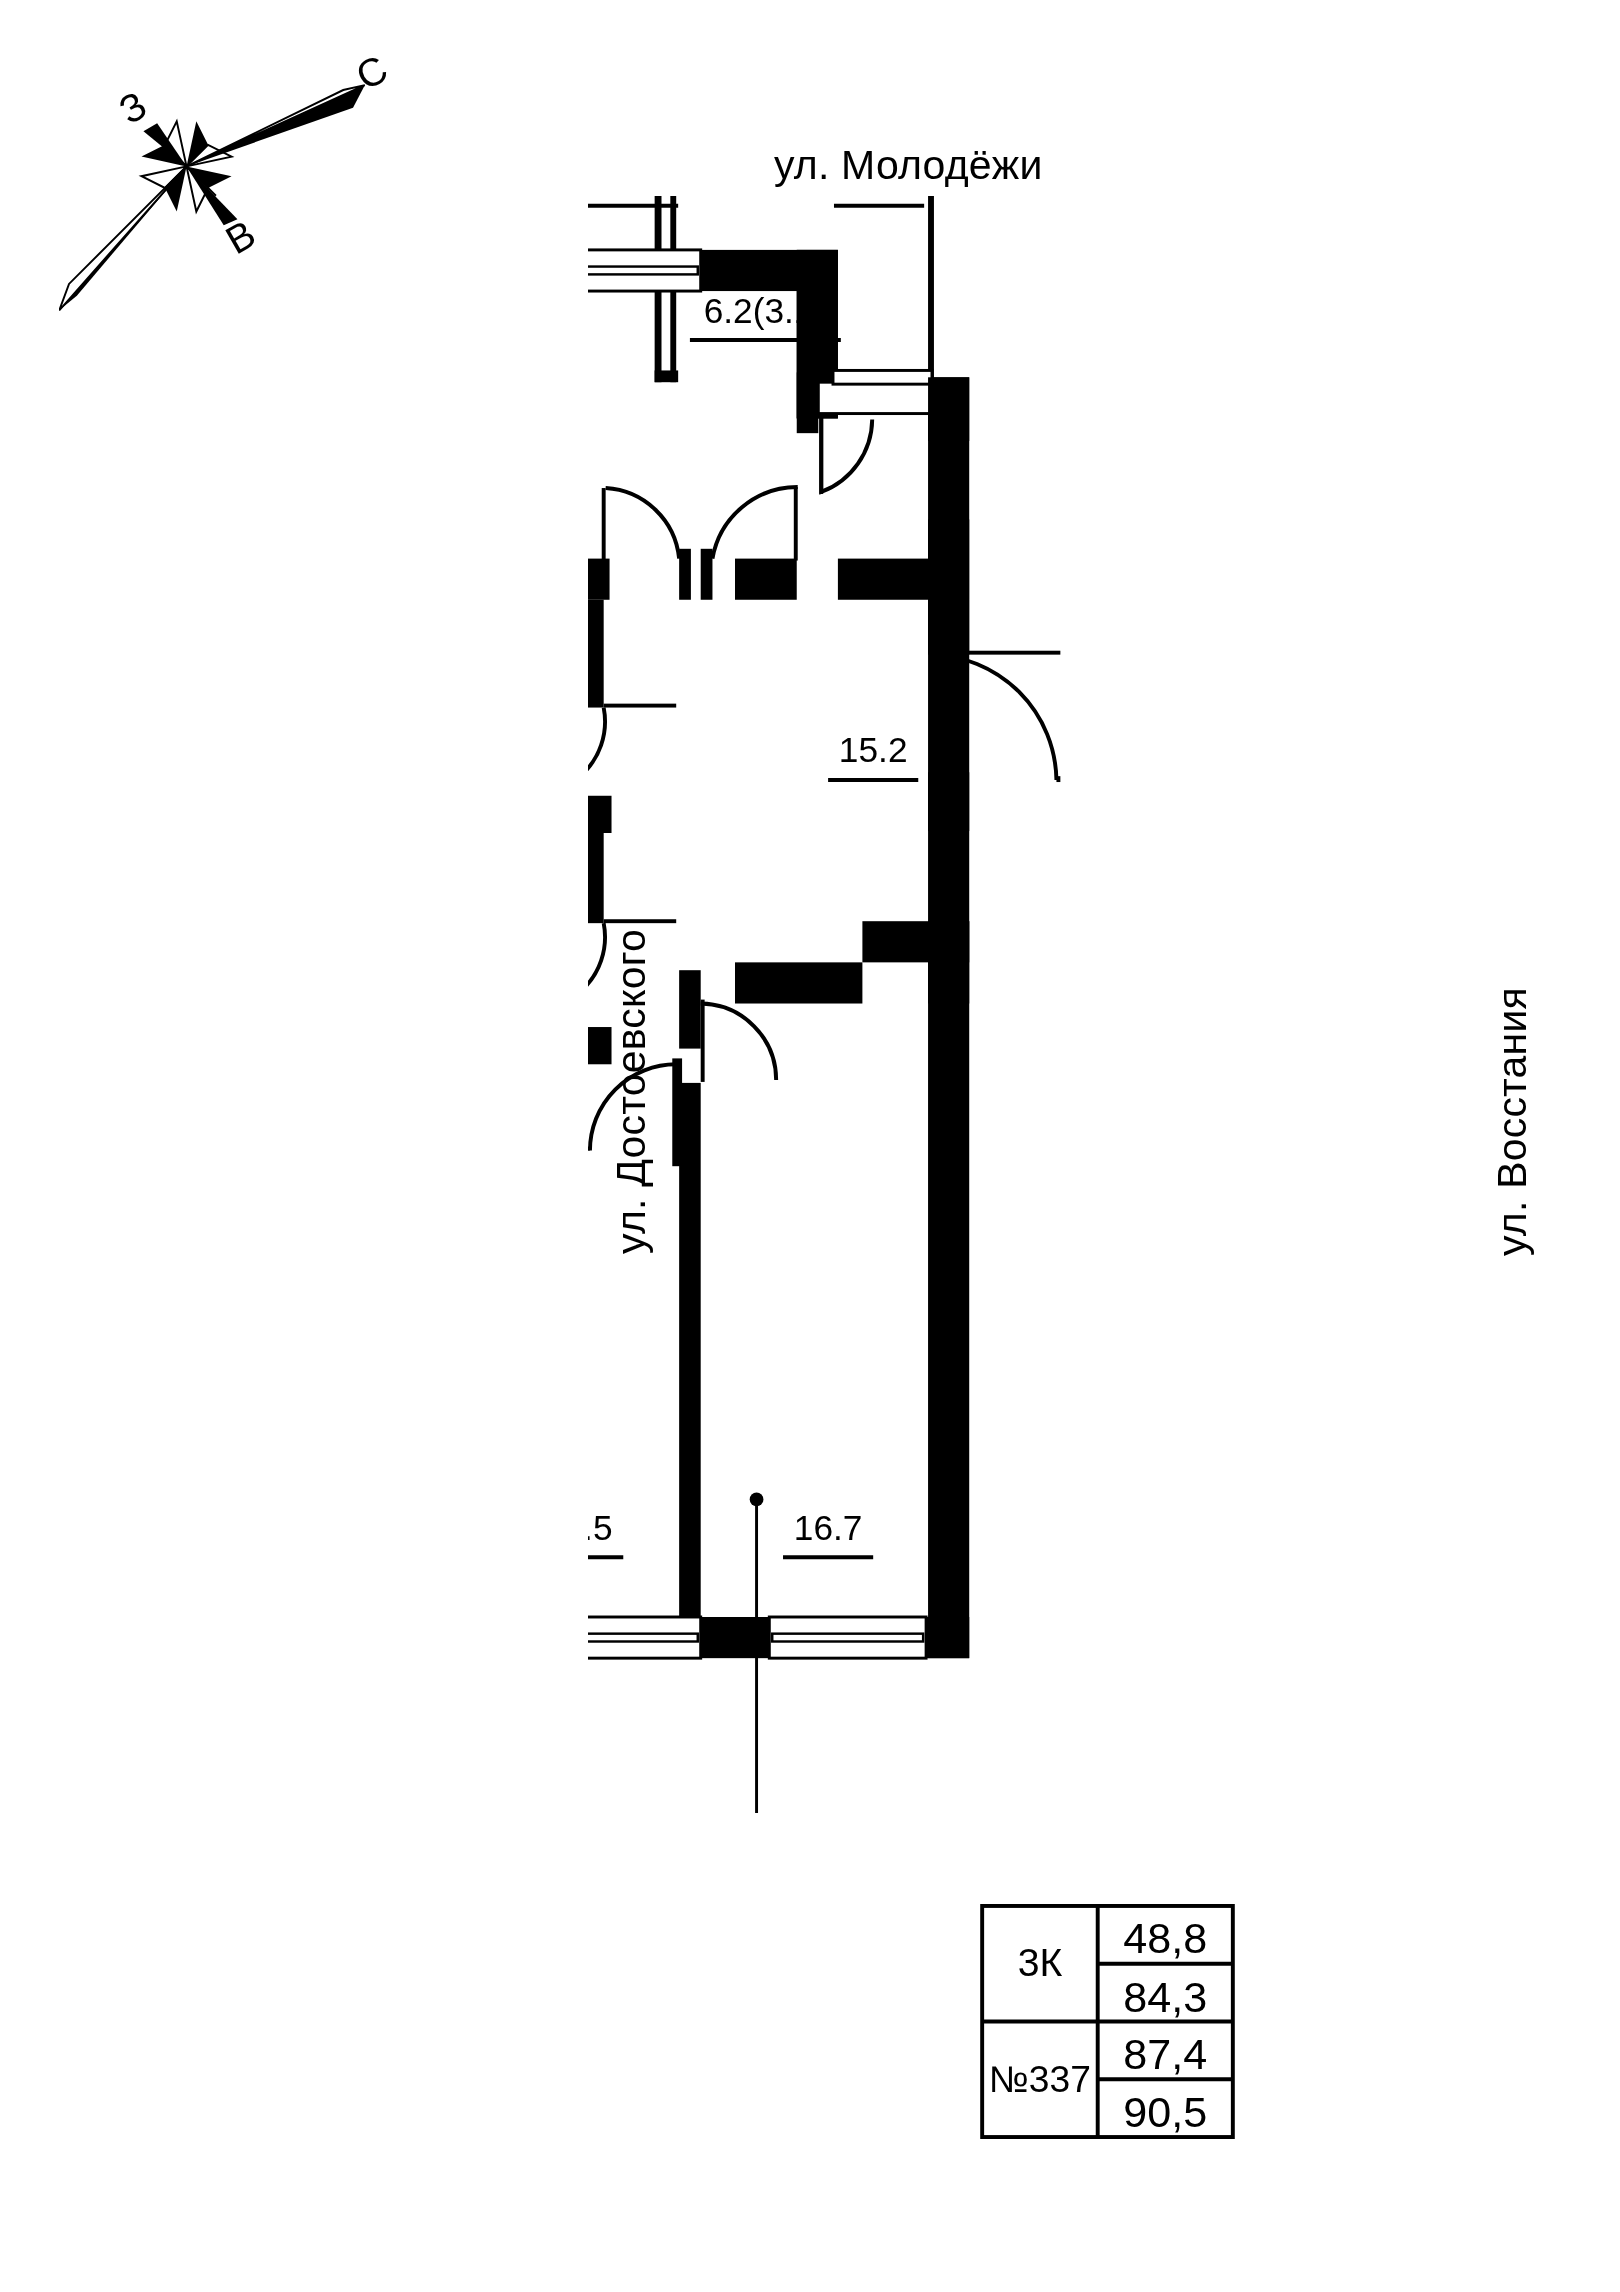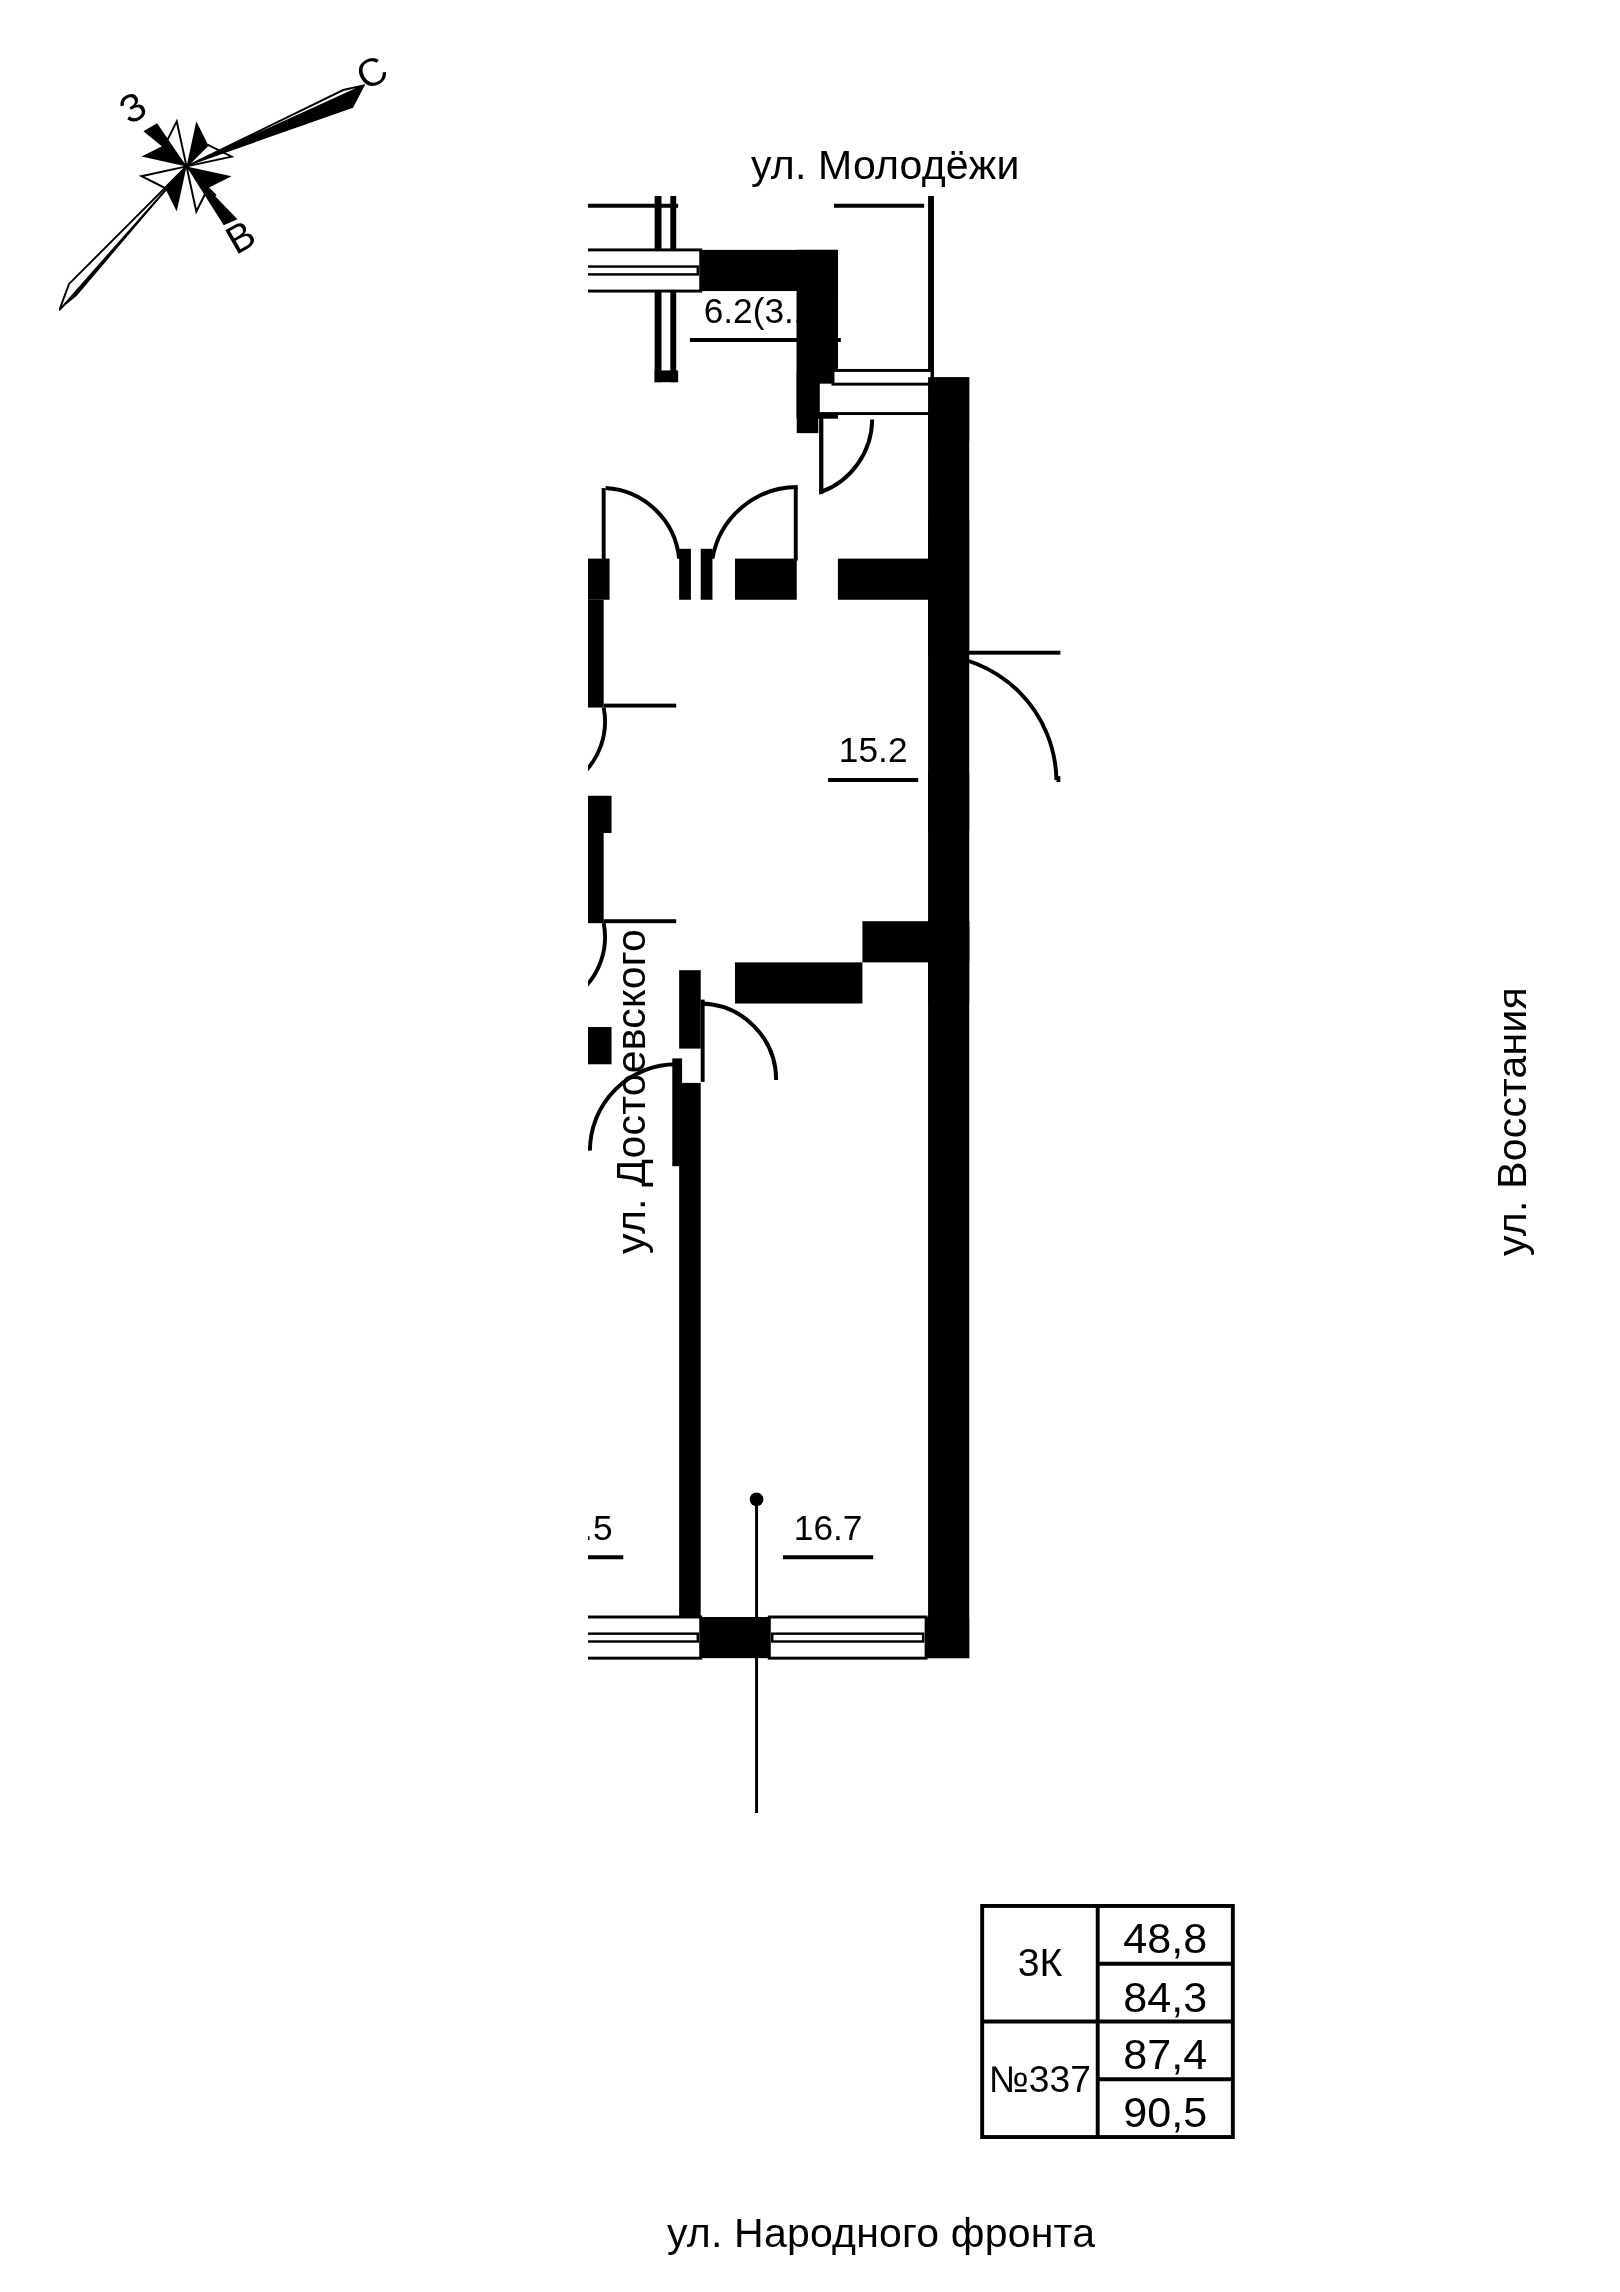--- a/index.html
+++ b/index.html
@@ -29,7 +29,7 @@
     letter-spacing: 0.2px;
   }
   #street-top {
-    left: 751px;
+    left: 774px;
     top: 142px;
   }
   #street-bottom {

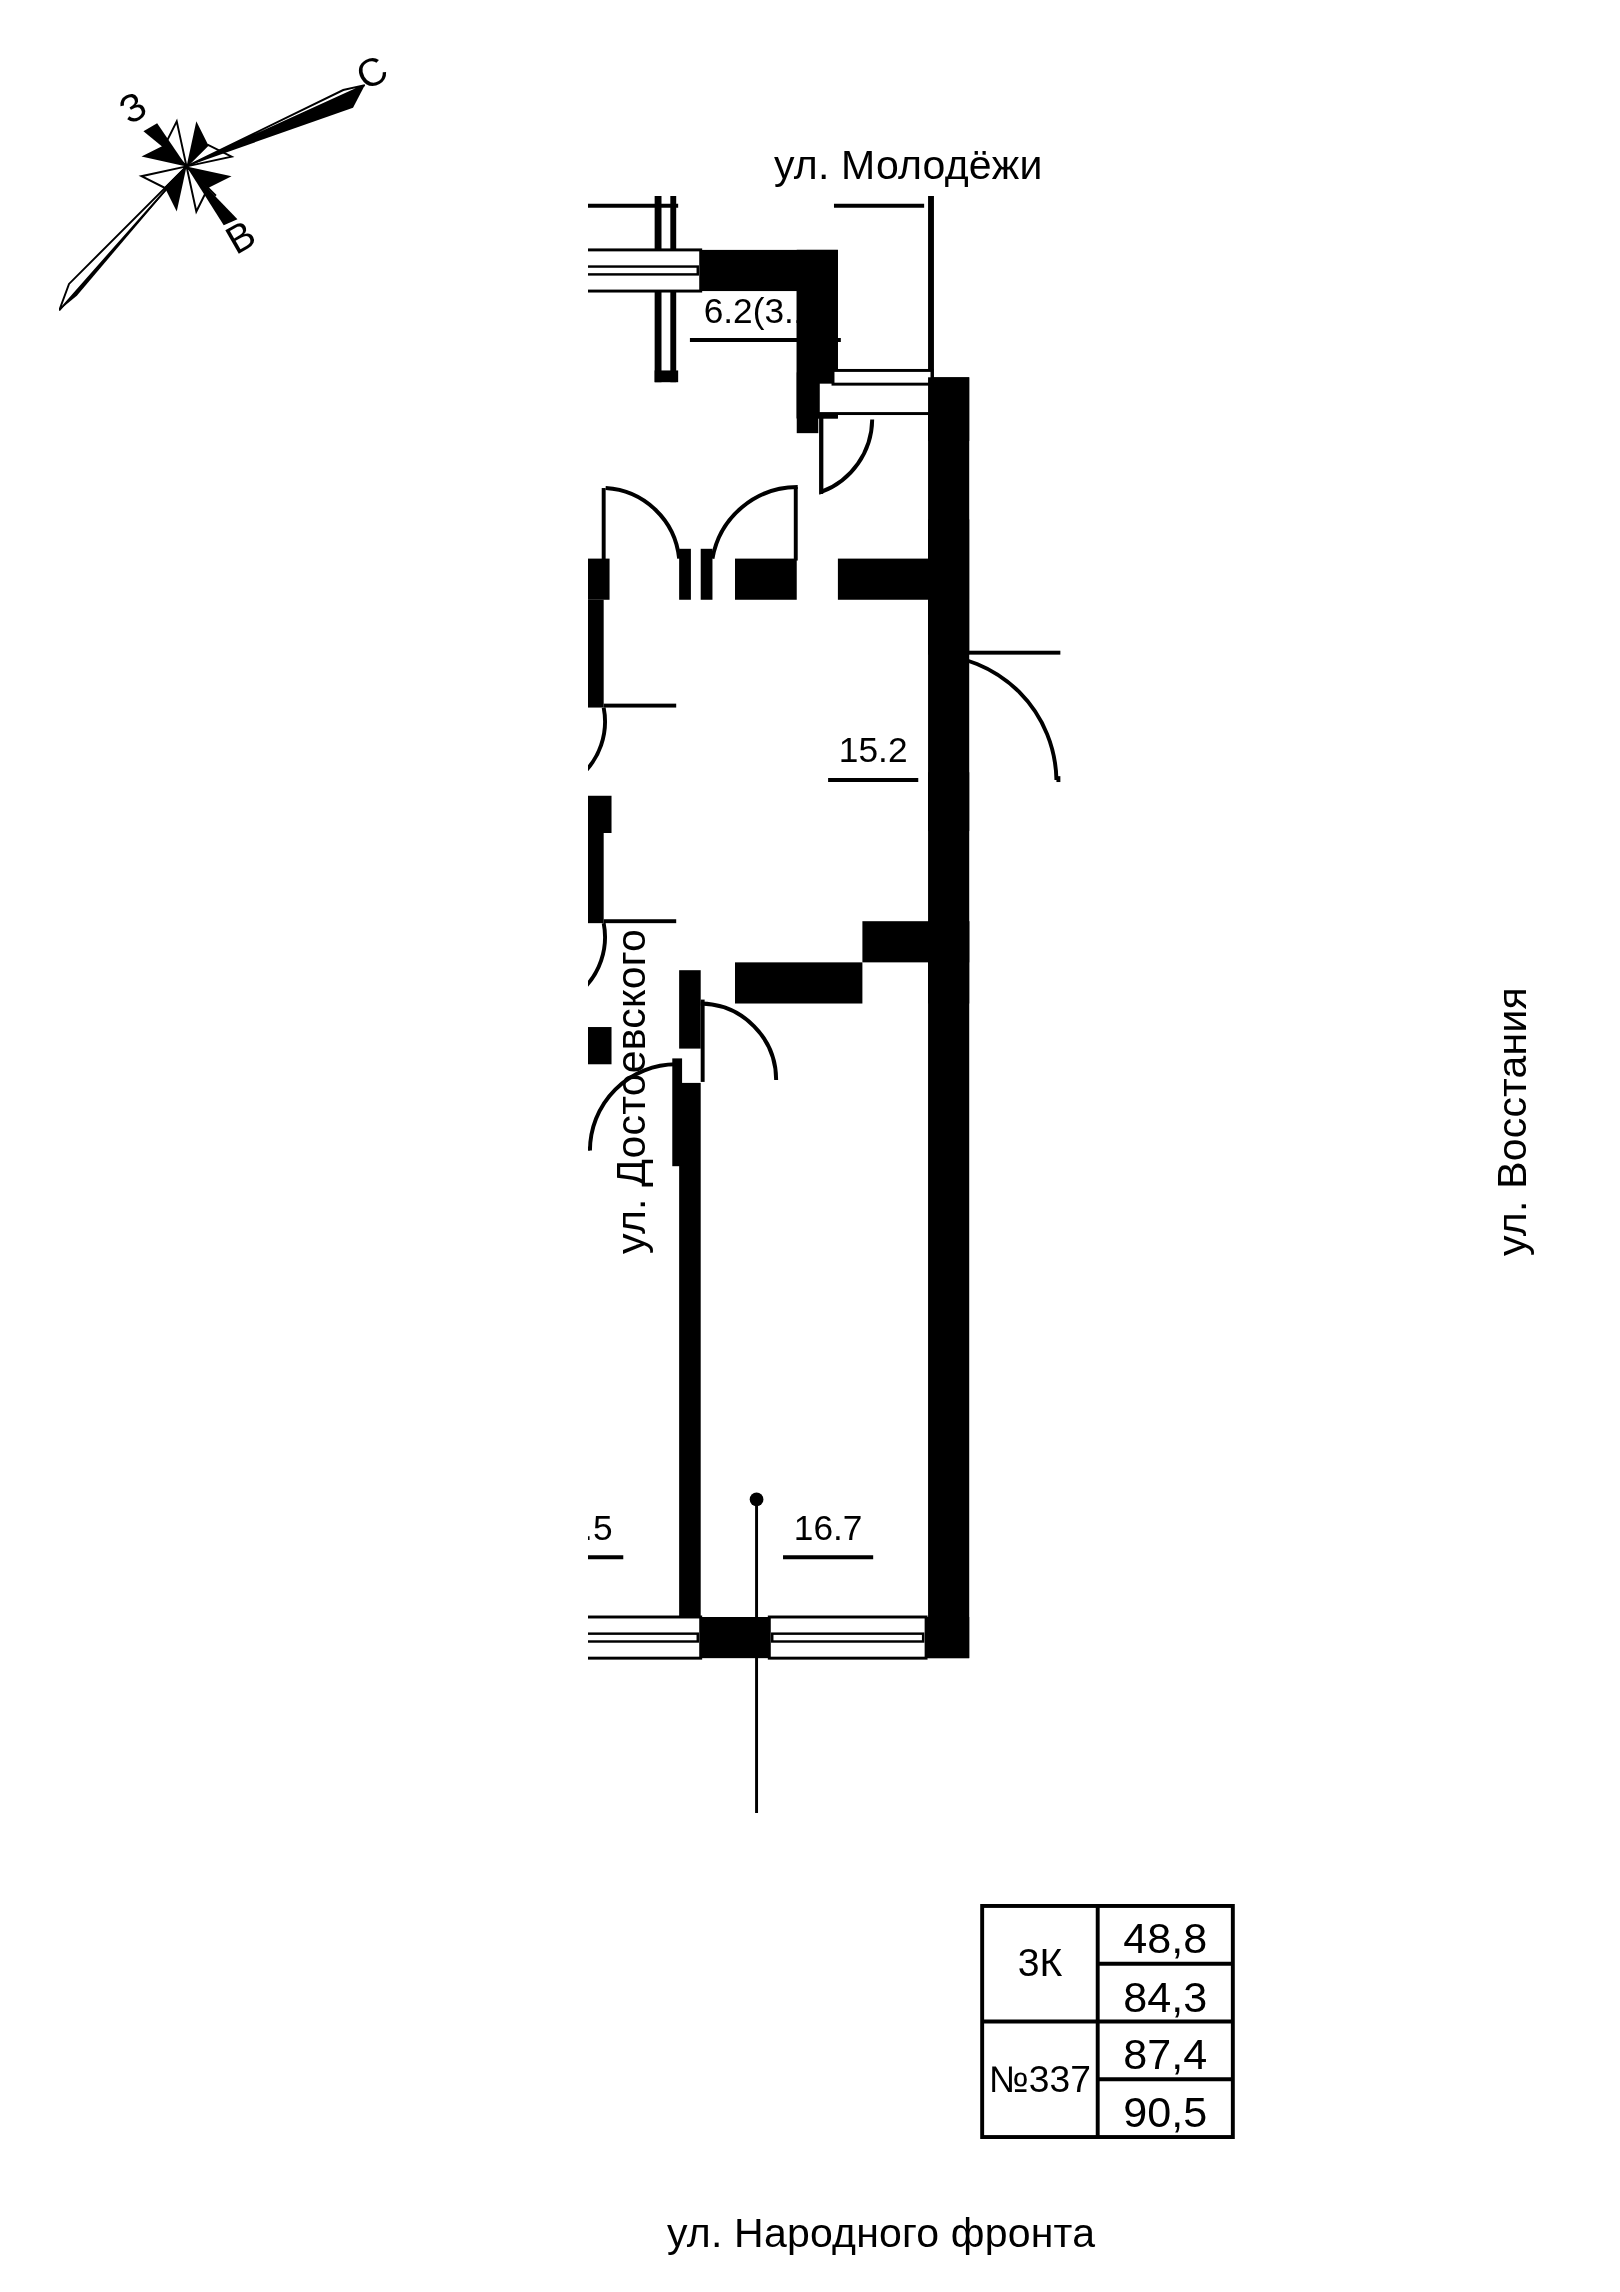--- a/index.html
+++ b/index.html
@@ -108,7 +108,6 @@
   </svg>
 
   <div class="street-label" id="street-top">ул. Молодёжи</div>
-  <div class="street-label" id="street-bottom">ул. Народного фронта</div>
   <div class="street-label" id="street-left">ул. Достоевского</div>
   <div class="street-label" id="street-right">ул. Восстания</div>
 

